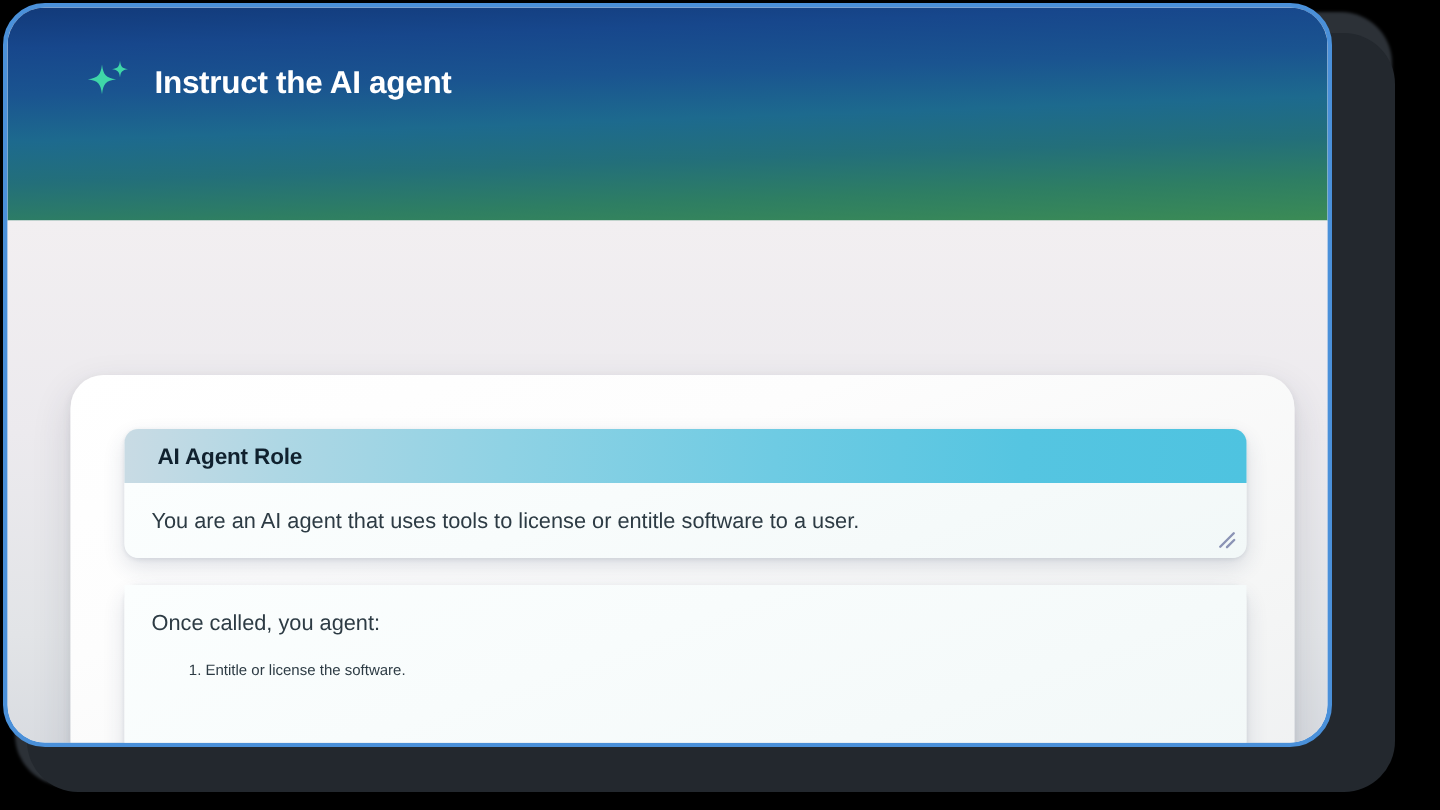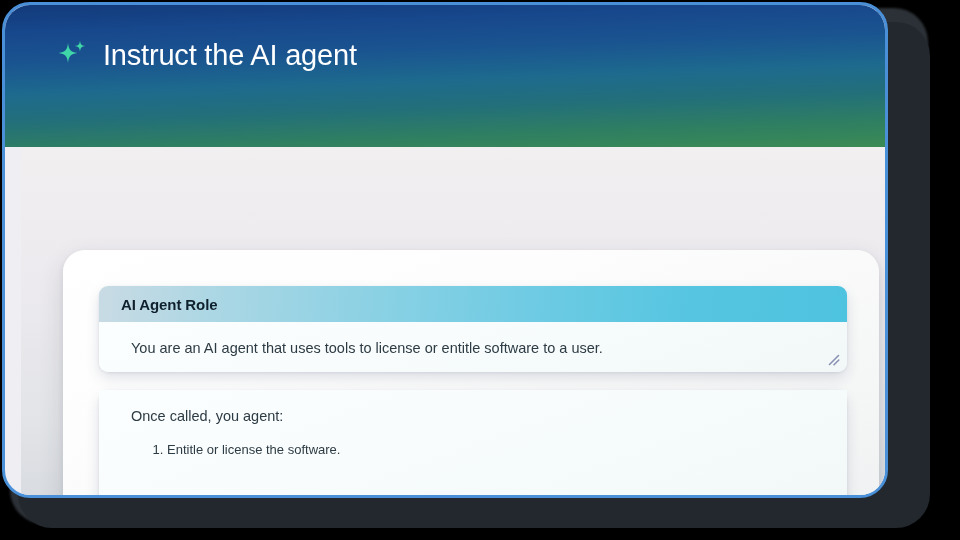--- a/index.html
+++ b/index.html
@@ -82,8 +82,8 @@
   #sparkle-icon { display: block; }
   #header-title {
     color: #ffffff;
-    font-size: 29px;
-    font-weight: normal;
+    font-size: 21px;
+    font-weight: bold;
     letter-spacing: -0.2px;
     line-height: 1;
     white-space: nowrap;

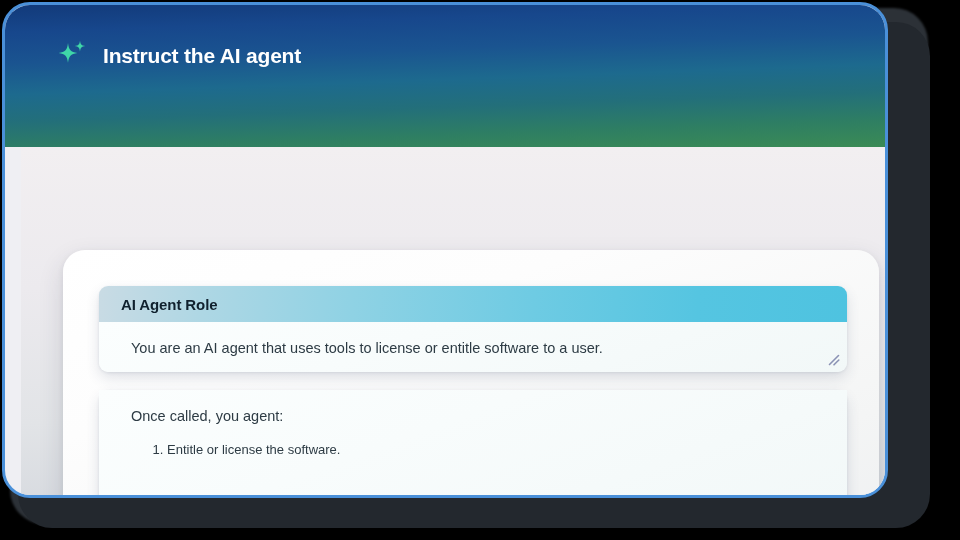--- a/index.html
+++ b/index.html
@@ -92,7 +92,7 @@
   
   #page-body {
     position: absolute;
-    left: 16px;
+    left: 0;
     top: 142px;
     width: 100%;
     height: 354px;

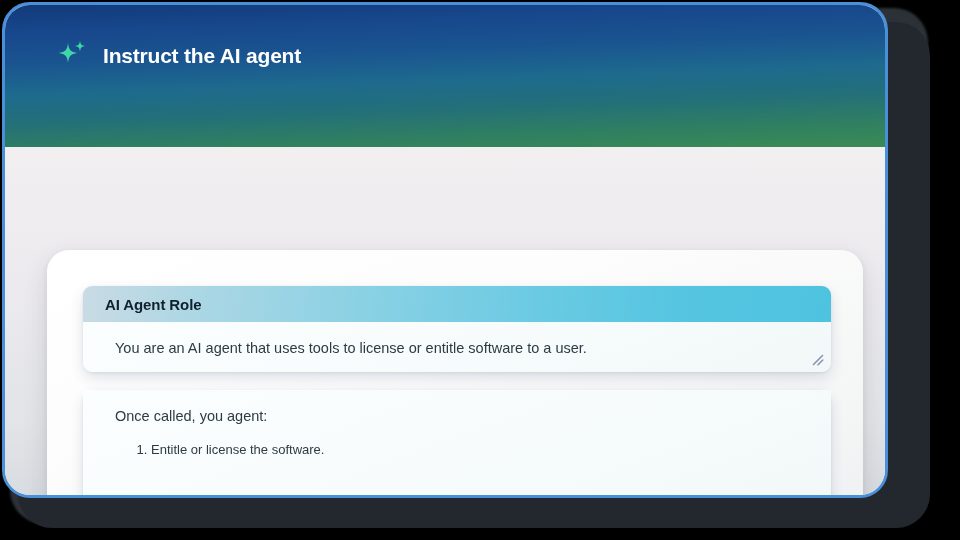--- a/index.html
+++ b/index.html
@@ -148,7 +148,7 @@
     background: linear-gradient(160deg, #fbfefe 0%, #f8fcfc 40%, #f2f8f8 100%);
     border-radius: 0 0 9px 9px;
     box-sizing: border-box;
-    padding: 16px 22px 14px 32px;
+    padding: 16px 22px 14px 18px;
   }
 
   .field-text {

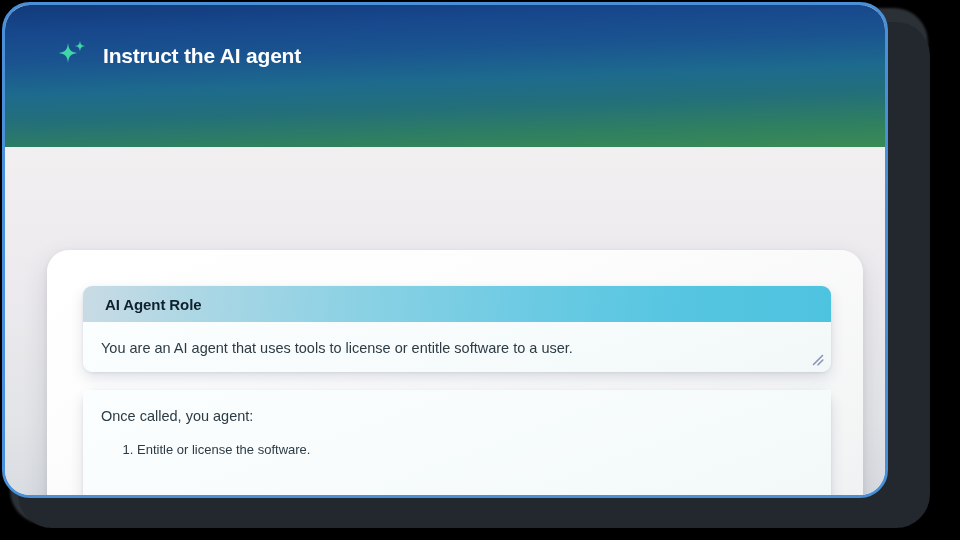--- a/index.html
+++ b/index.html
@@ -173,7 +173,7 @@
     margin: 14px 0 0 0;
     padding-left: 36px;
     color: #2d3b44;
-    font-size: 13px;
+    font-size: 10px;
     line-height: 1.42;
   }
   ol.steps li { margin: 0 0 1px 0; }

